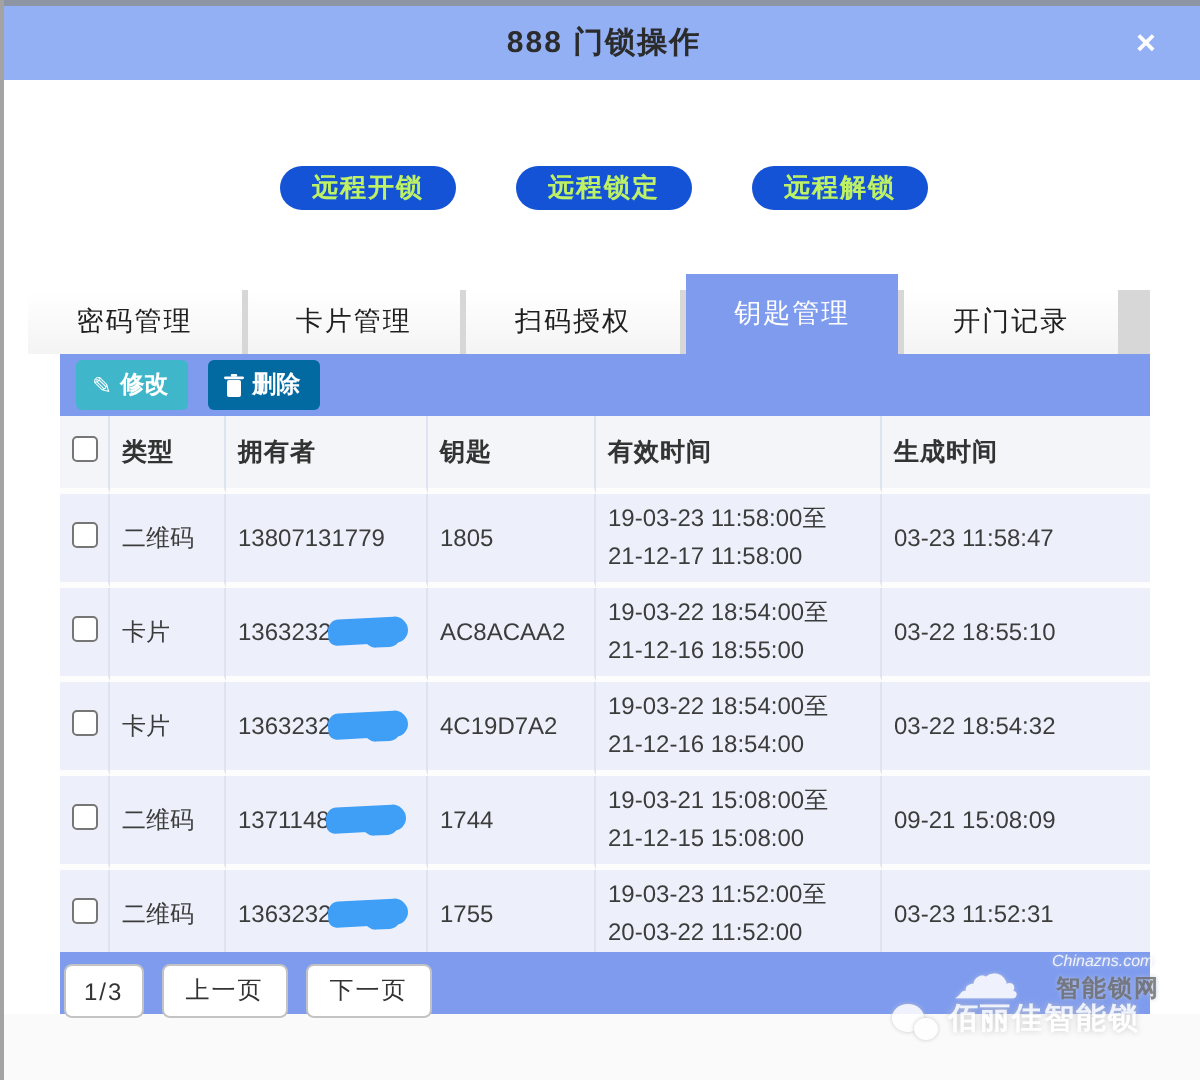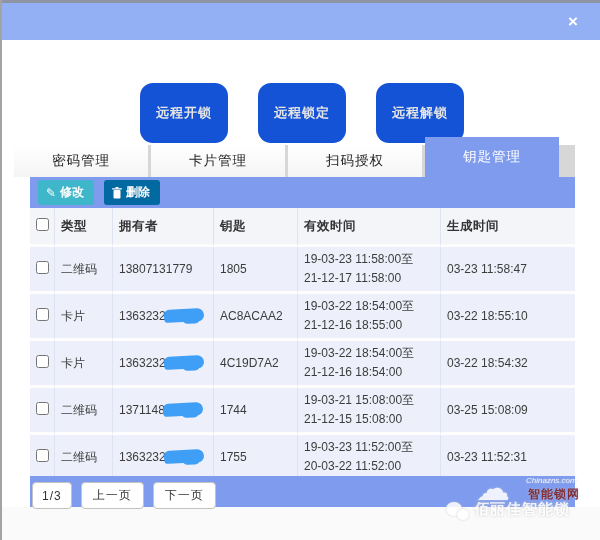--- a/index.html
+++ b/index.html
@@ -117,6 +117,7 @@
   <div class="top-edge"></div>
 
   <div class="titlebar">
+    <span class="title">888 门锁操作</span>
     <span class="close-btn">×</span>
   </div>
 

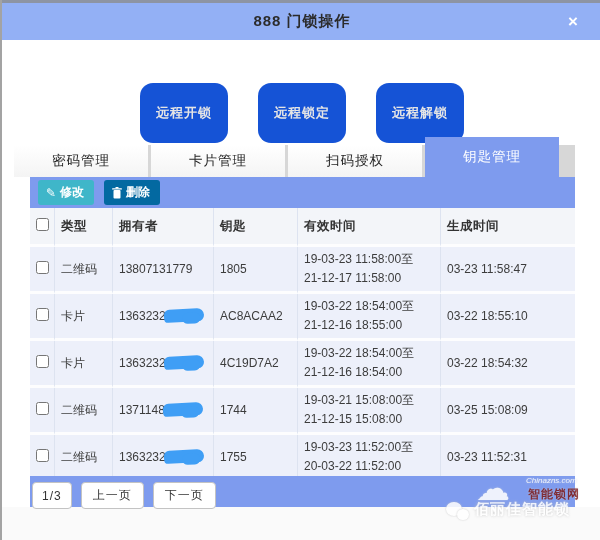--- a/index.html
+++ b/index.html
@@ -25,8 +25,8 @@
     display:flex; justify-content:center; gap:30px;
   }
   .action-btn{
-    background:#1553d6; color:#e5e5e5; border:none; border-radius:13px;
-    font-size:13px; font-weight:bold; padding:21px 16px; cursor:pointer;
+    background:#1553d6; color:#bef264; border:none; border-radius:13px;
+    font-size:13px; font-weight:bold; padding:2px 16px; cursor:pointer;
     font-family:inherit; letter-spacing:1px;
   }
   

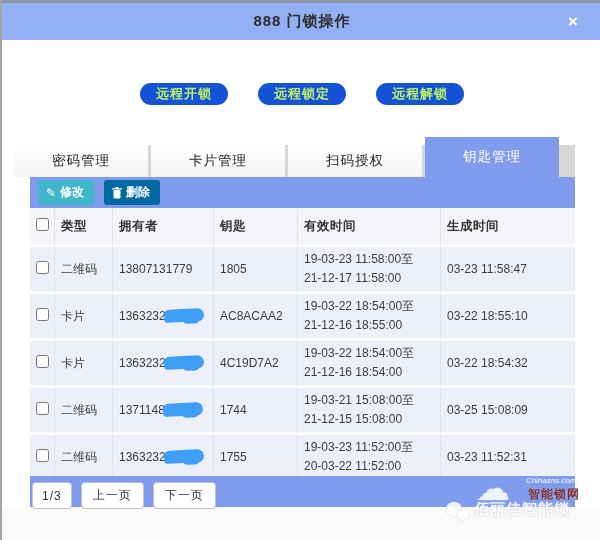--- a/index.html
+++ b/index.html
@@ -133,6 +133,7 @@
     <div class="tab">卡片管理</div>
     <div class="tab">扫码授权</div>
     <div class="tab active">钥匙管理</div>
+    <div class="tab">开门记录</div>
   </div>
 
   <div class="toolbar">

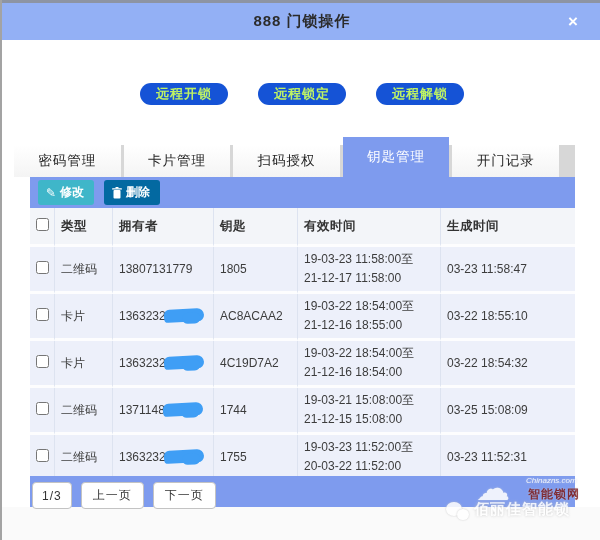--- a/index.html
+++ b/index.html
@@ -213,7 +213,7 @@
           <div class="valid-line">19-03-21 15:08:00至</div>
           <div class="valid-line">21-12-15 15:08:00</div>
         </td>
-        <td>03-25 15:08:09</td>
+        <td>09-21 15:08:09</td>
       </tr>
       <tr>
         <td class="cb-cell"><input type="checkbox" style=""></td>

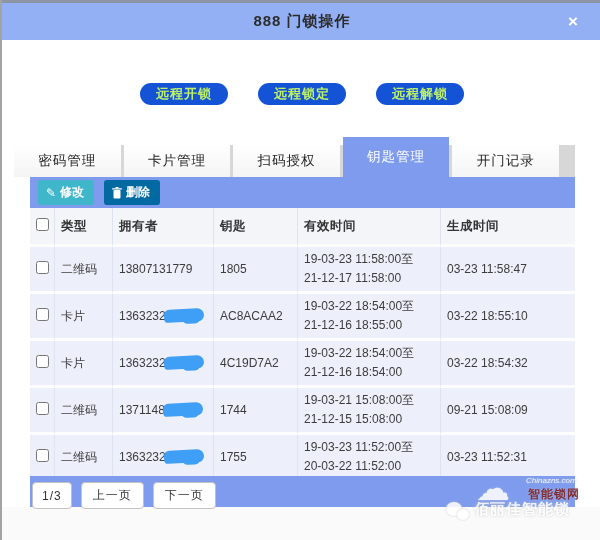--- a/index.html
+++ b/index.html
@@ -103,7 +103,7 @@
   .watermark{ position:absolute; right:2px; bottom:6px; width:152px; height:60px; opacity:.88; pointer-events:none; }
   .wm-cloud{ position:absolute; left:30px; top:-6px; font-size:34px; color:#fff; text-shadow:0 0 2px #bcc6de; }
   .wm-site{ position:absolute; left:80px; top:2px; font-size:8px; font-style:italic; font-weight:normal; color:#fff; text-shadow:0 0 2px #b7c2dc; }
-  .wm-brand{ position:absolute; left:82px; top:12px; font-size:12px; font-weight:bold; color:#7f1d1d; text-shadow:0 0 2px #b7c2dc; letter-spacing:1px; }
+  .wm-brand{ position:absolute; left:82px; top:12px; font-size:12px; font-weight:bold; color:#737373; text-shadow:0 0 2px #b7c2dc; letter-spacing:1px; }
   .wm-label{ position:absolute; left:28px; top:26px; font-size:15px; font-weight:bold; color:#fff; text-shadow:0 0 3px #c3c3c3; letter-spacing:1px; }
   .wm-wechat{ position:absolute; left:0; top:26px; width:28px; height:24px; }
   .wm-wechat .b1,.wm-wechat .b2{ position:absolute; background:#fff; border-radius:50%; box-shadow:0 0 2px #c3c3c3; }

